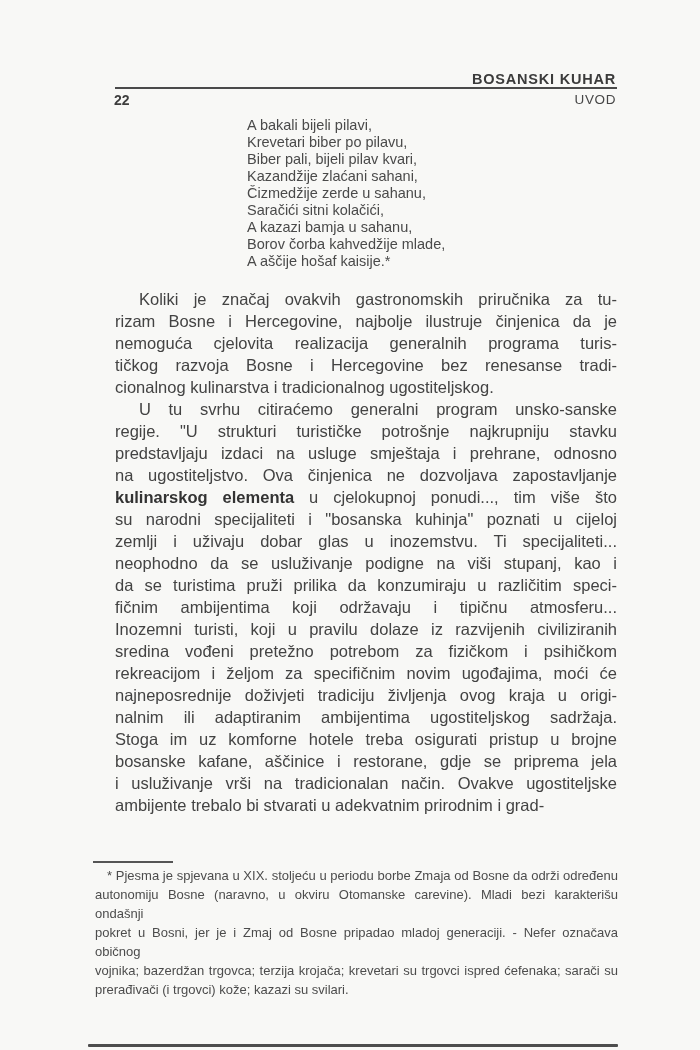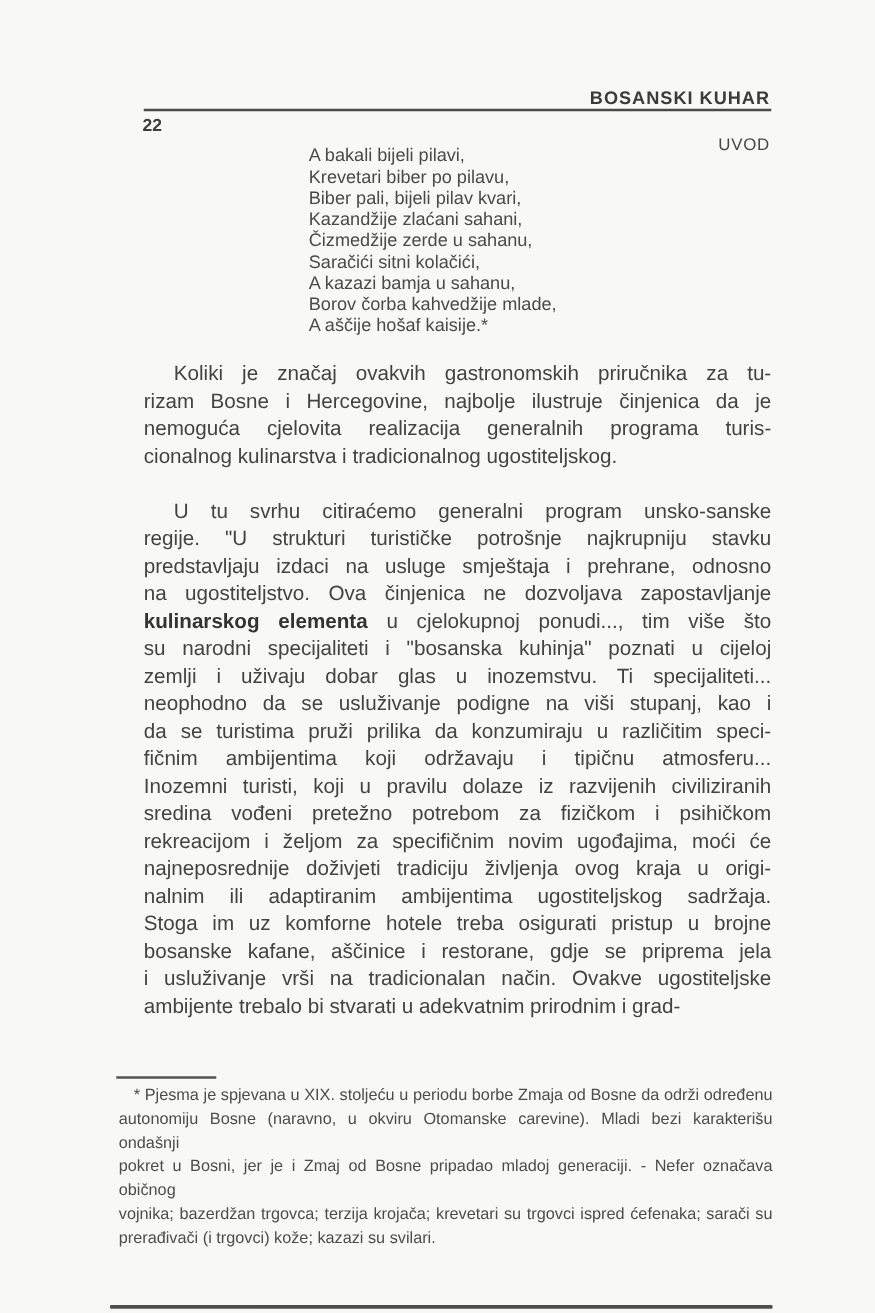--- a/index.html
+++ b/index.html
@@ -44,7 +44,7 @@
   }
   .section-label {
     position: absolute;
-    top: 108px;
+    top: 92px;
     right: 84px;
     font-size: 13.5px;
     letter-spacing: 0.6px;

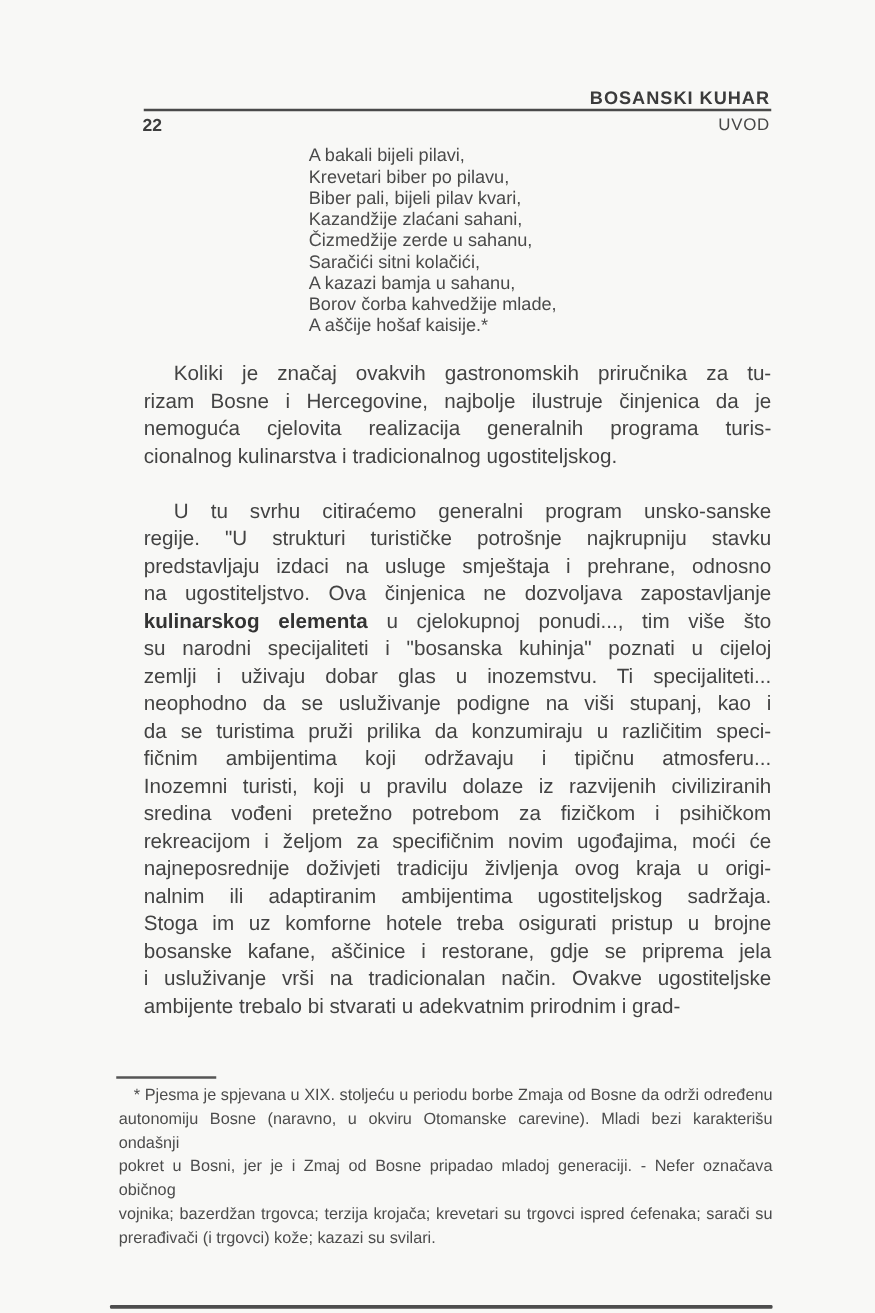--- a/index.html
+++ b/index.html
@@ -148,6 +148,7 @@
       <div class="line">Koliki je značaj ovakvih gastronomskih priručnika za tu-</div>
       <div class="line">rizam Bosne i Hercegovine, najbolje ilustruje činjenica da je</div>
       <div class="line">nemoguća cjelovita realizacija generalnih programa turis-</div>
+      <div class="line">tičkog razvoja Bosne i Hercegovine bez renesanse tradi-</div>
       <div class="line">cionalnog kulinarstva i tradicionalnog ugostiteljskog.</div>
     </div>
 

